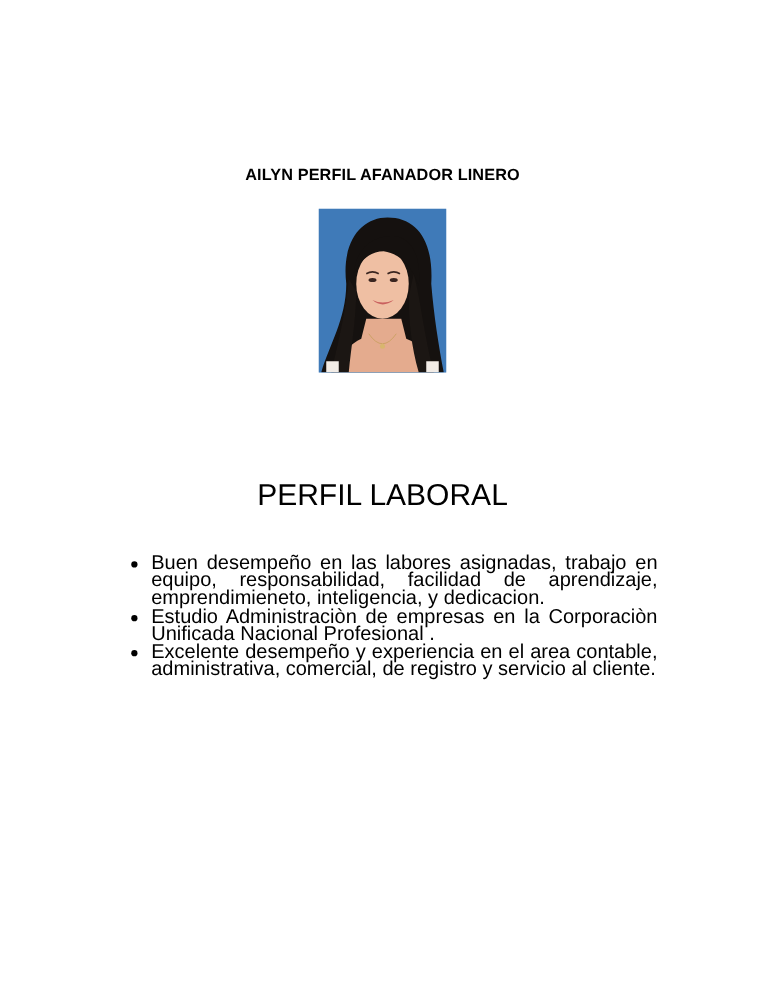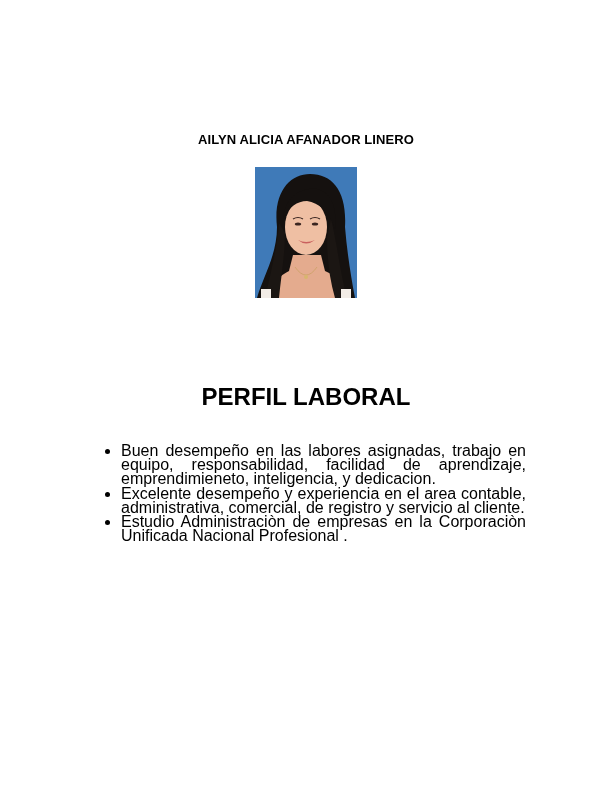--- a/index.html
+++ b/index.html
@@ -73,7 +73,7 @@
 </head>
 <body>
 
-<div class="name-title">AILYN ALICIA AFANADOR LINERO</div>
+<div class="name-title">AILYN PERFIL AFANADOR LINERO</div>
 
 <div class="photo">
   <svg width="102" height="131" viewBox="0 0 102 131">

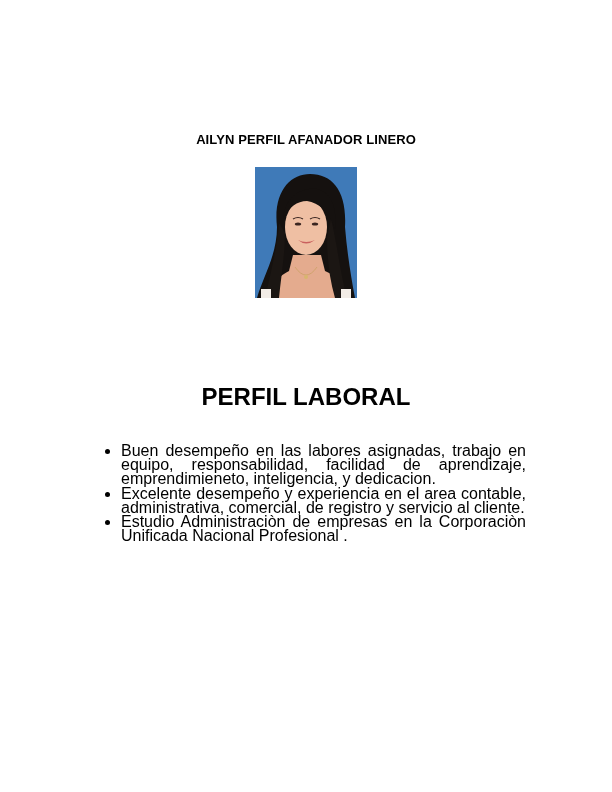--- a/index.html
+++ b/index.html
@@ -41,7 +41,7 @@
       top: 383px;
       width: 612px;
       text-align: center;
-      font-weight: bold;
+      font-weight: normal;
       font-size: 24px;
     }
     .bullets {

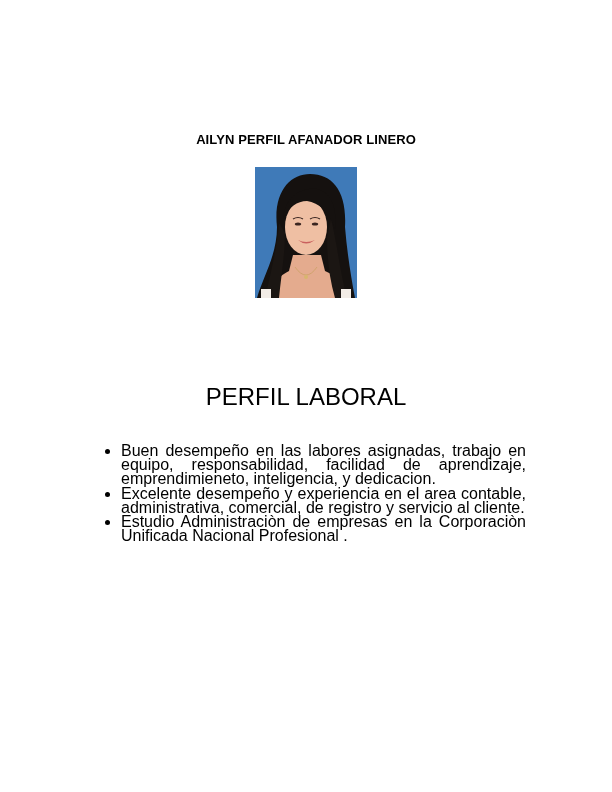--- a/index.html
+++ b/index.html
@@ -115,11 +115,11 @@
   </li>
   <li>
     <span class="bullet-dot"></span>
-    <span>Excelente desempeño y experiencia en el area contable, administrativa, comercial, de registro y servicio al cliente.</span>
+    <span>Estudio Administraciòn de empresas en la Corporaciòn Unificada Nacional Profesional .</span>
   </li>
   <li>
     <span class="bullet-dot"></span>
-    <span>Estudio Administraciòn de empresas en la Corporaciòn Unificada Nacional Profesional .</span>
+    <span>Excelente desempeño y experiencia en el area contable, administrativa, comercial, de registro y servicio al cliente.</span>
   </li>
 </ul>
 

